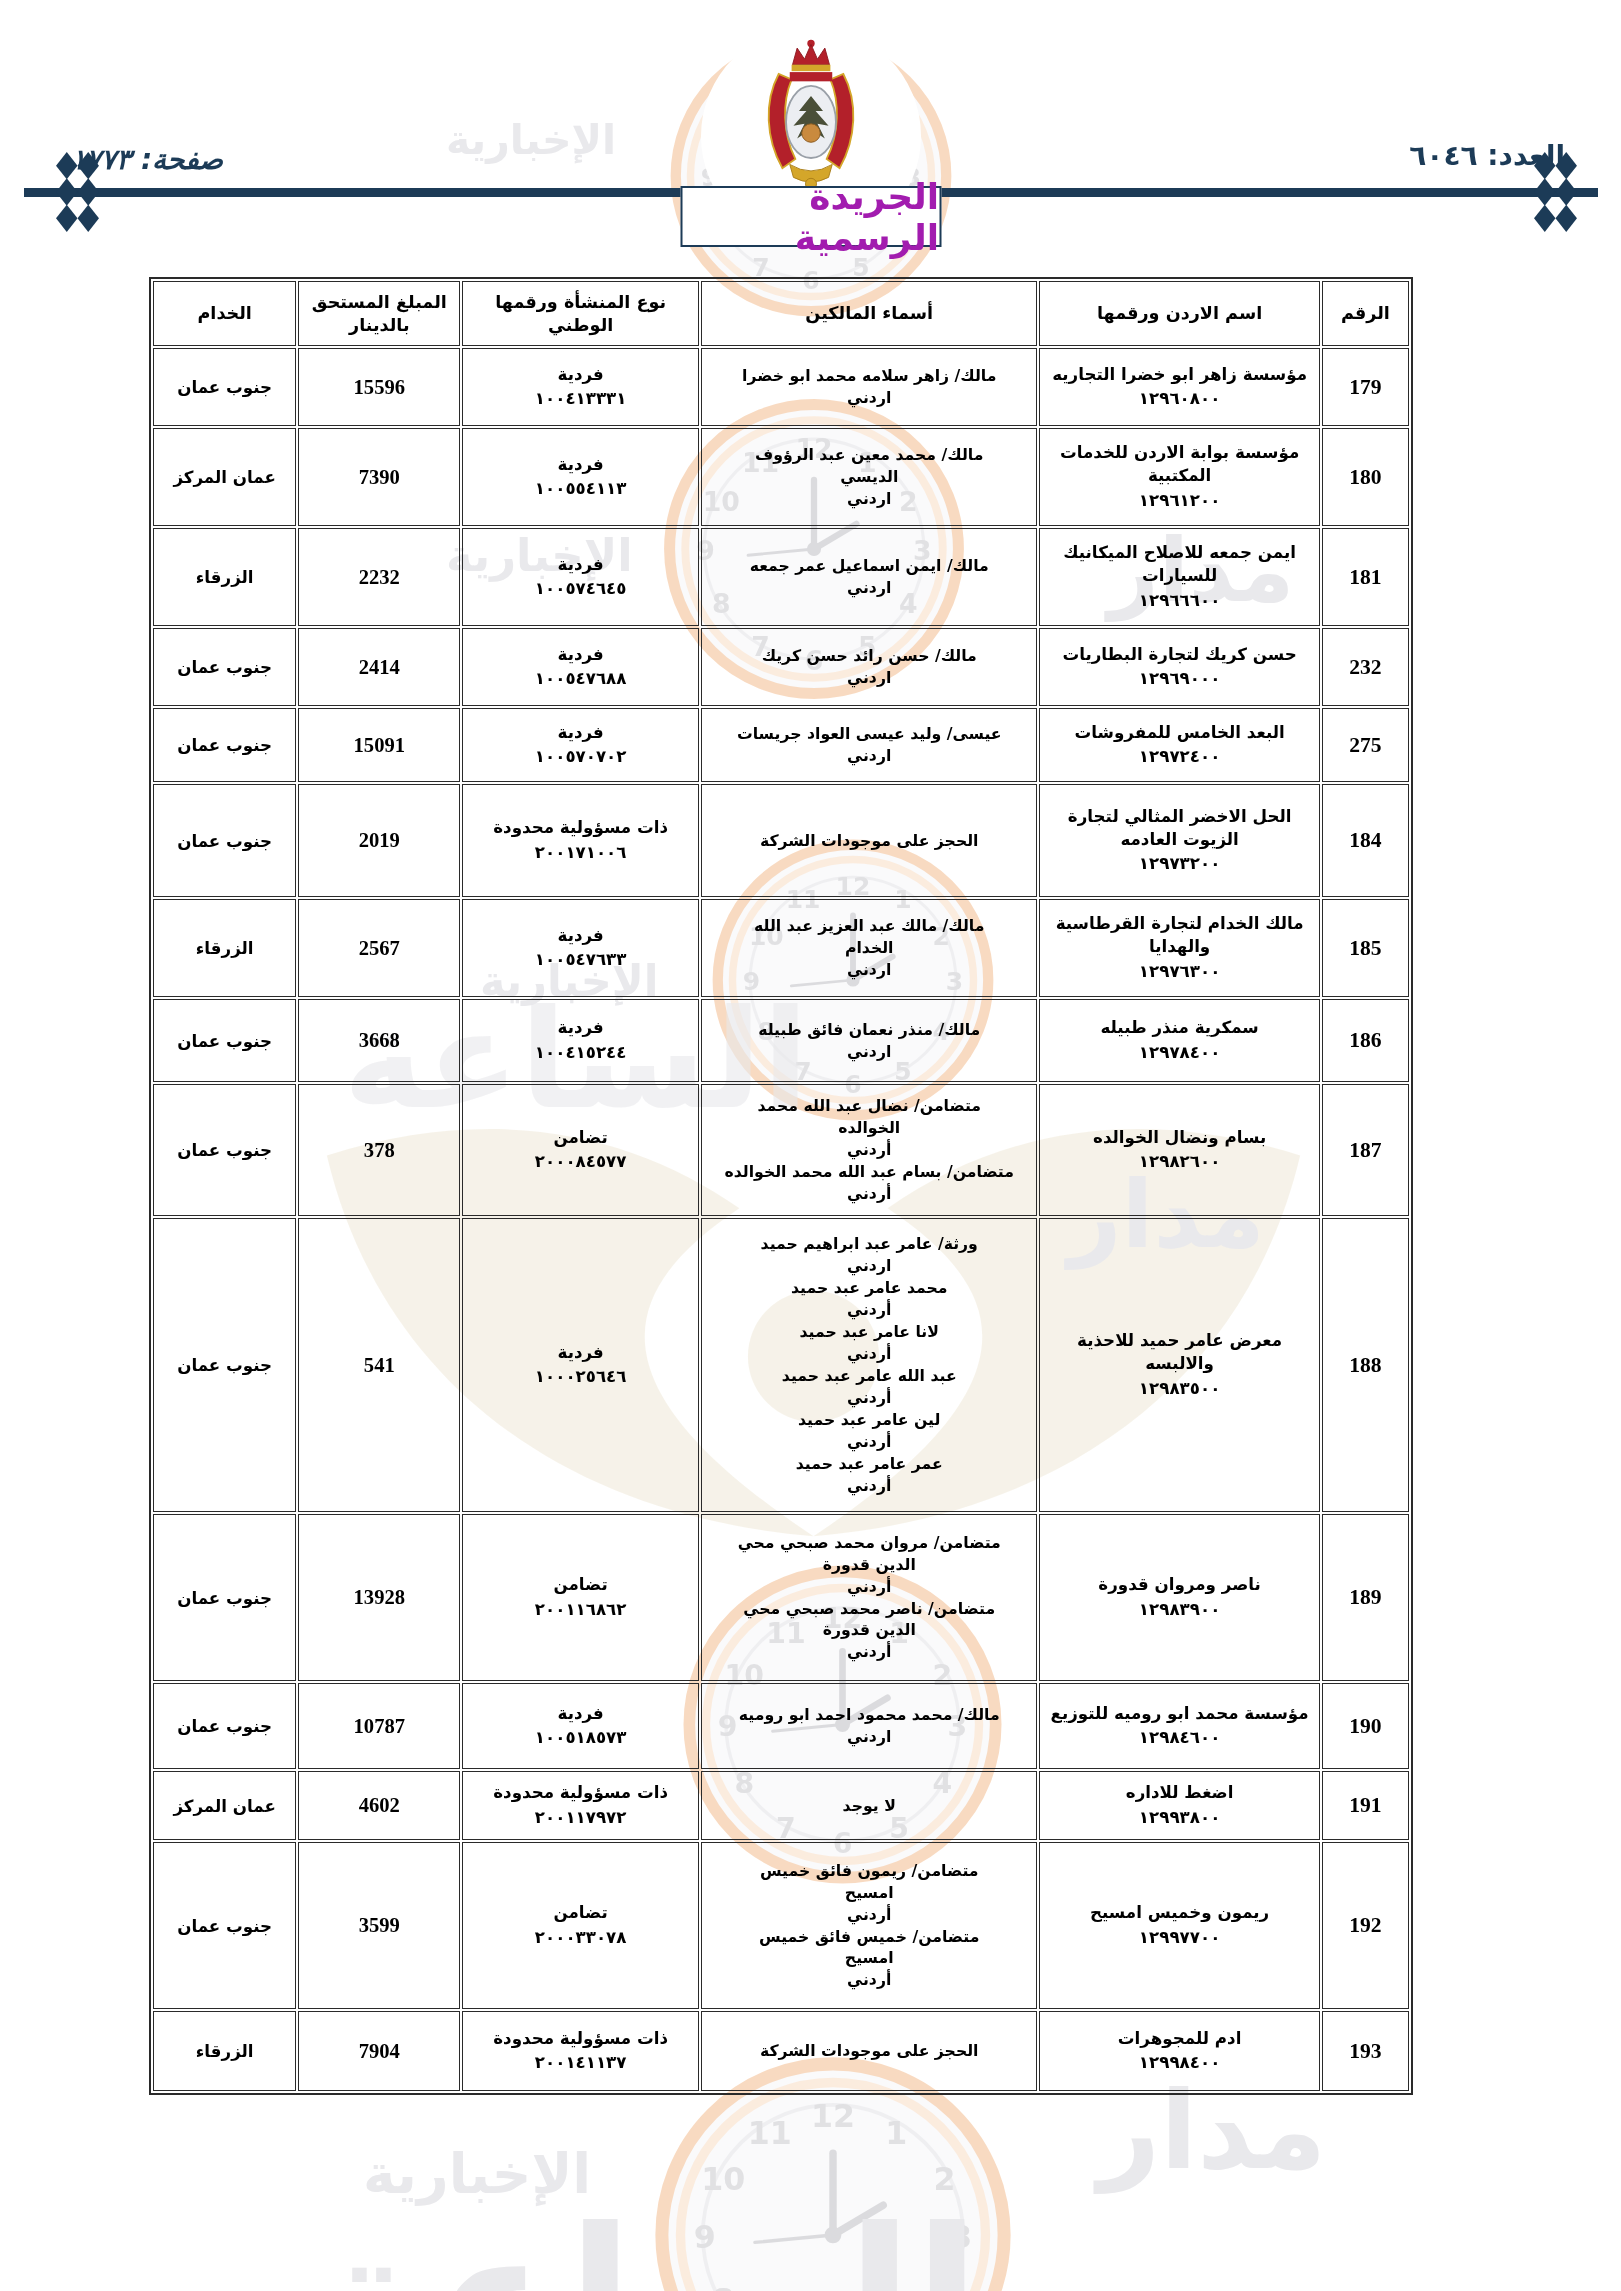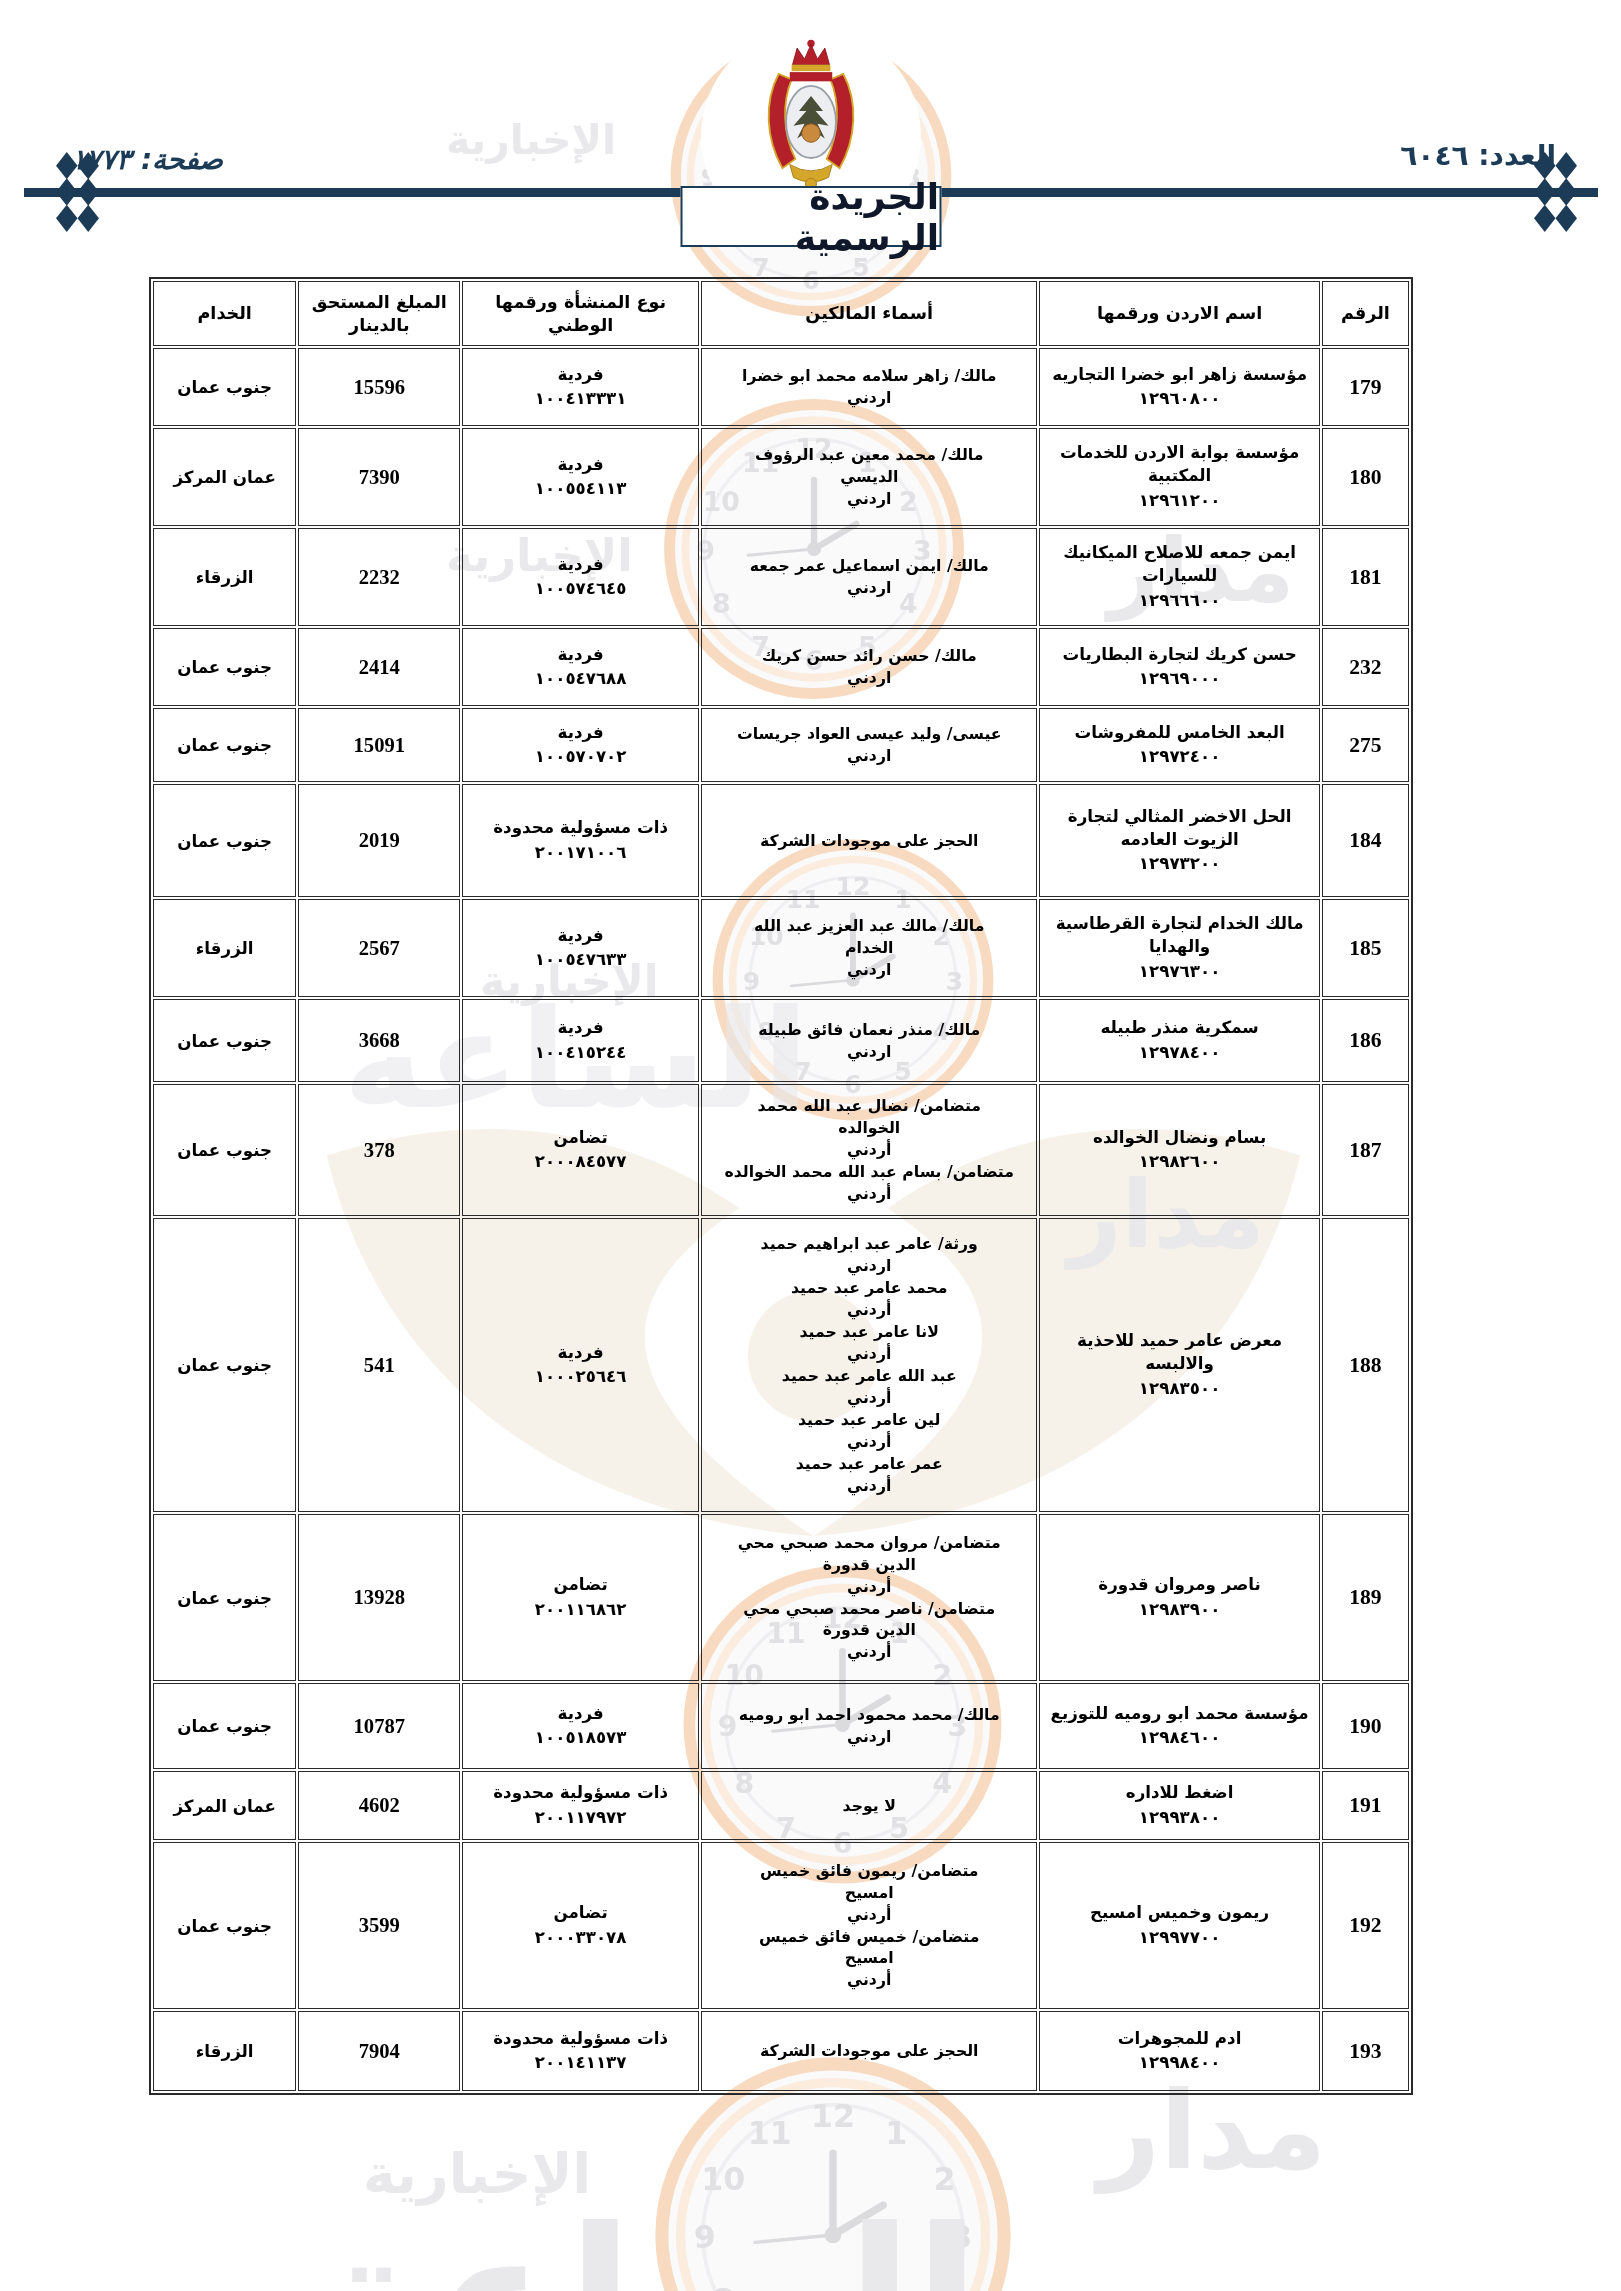--- a/index.html
+++ b/index.html
@@ -15,7 +15,7 @@
   .wm-clock{opacity:.55;}
   .wm-eagle{opacity:.22;}
   
-  .issue-label{position:absolute;top:139px;right:65px;font-size:28px;font-weight:bold;color:#1c3b57;z-index:3;}
+  .issue-label{position:absolute;top:139px;right:56px;font-size:28px;font-weight:bold;color:#1c3b57;z-index:3;}
   .page-label{position:absolute;top:143px;left:71px;font-size:28px;font-weight:bold;color:#1c3b57;z-index:3;font-style:italic;}
   .top-rule{position:absolute;top:188px;left:23.5px;right:23.5px;height:8.8px;background:#1c3b57;z-index:1;}
   .diamond-chain{position:absolute;top:151px;z-index:3;}

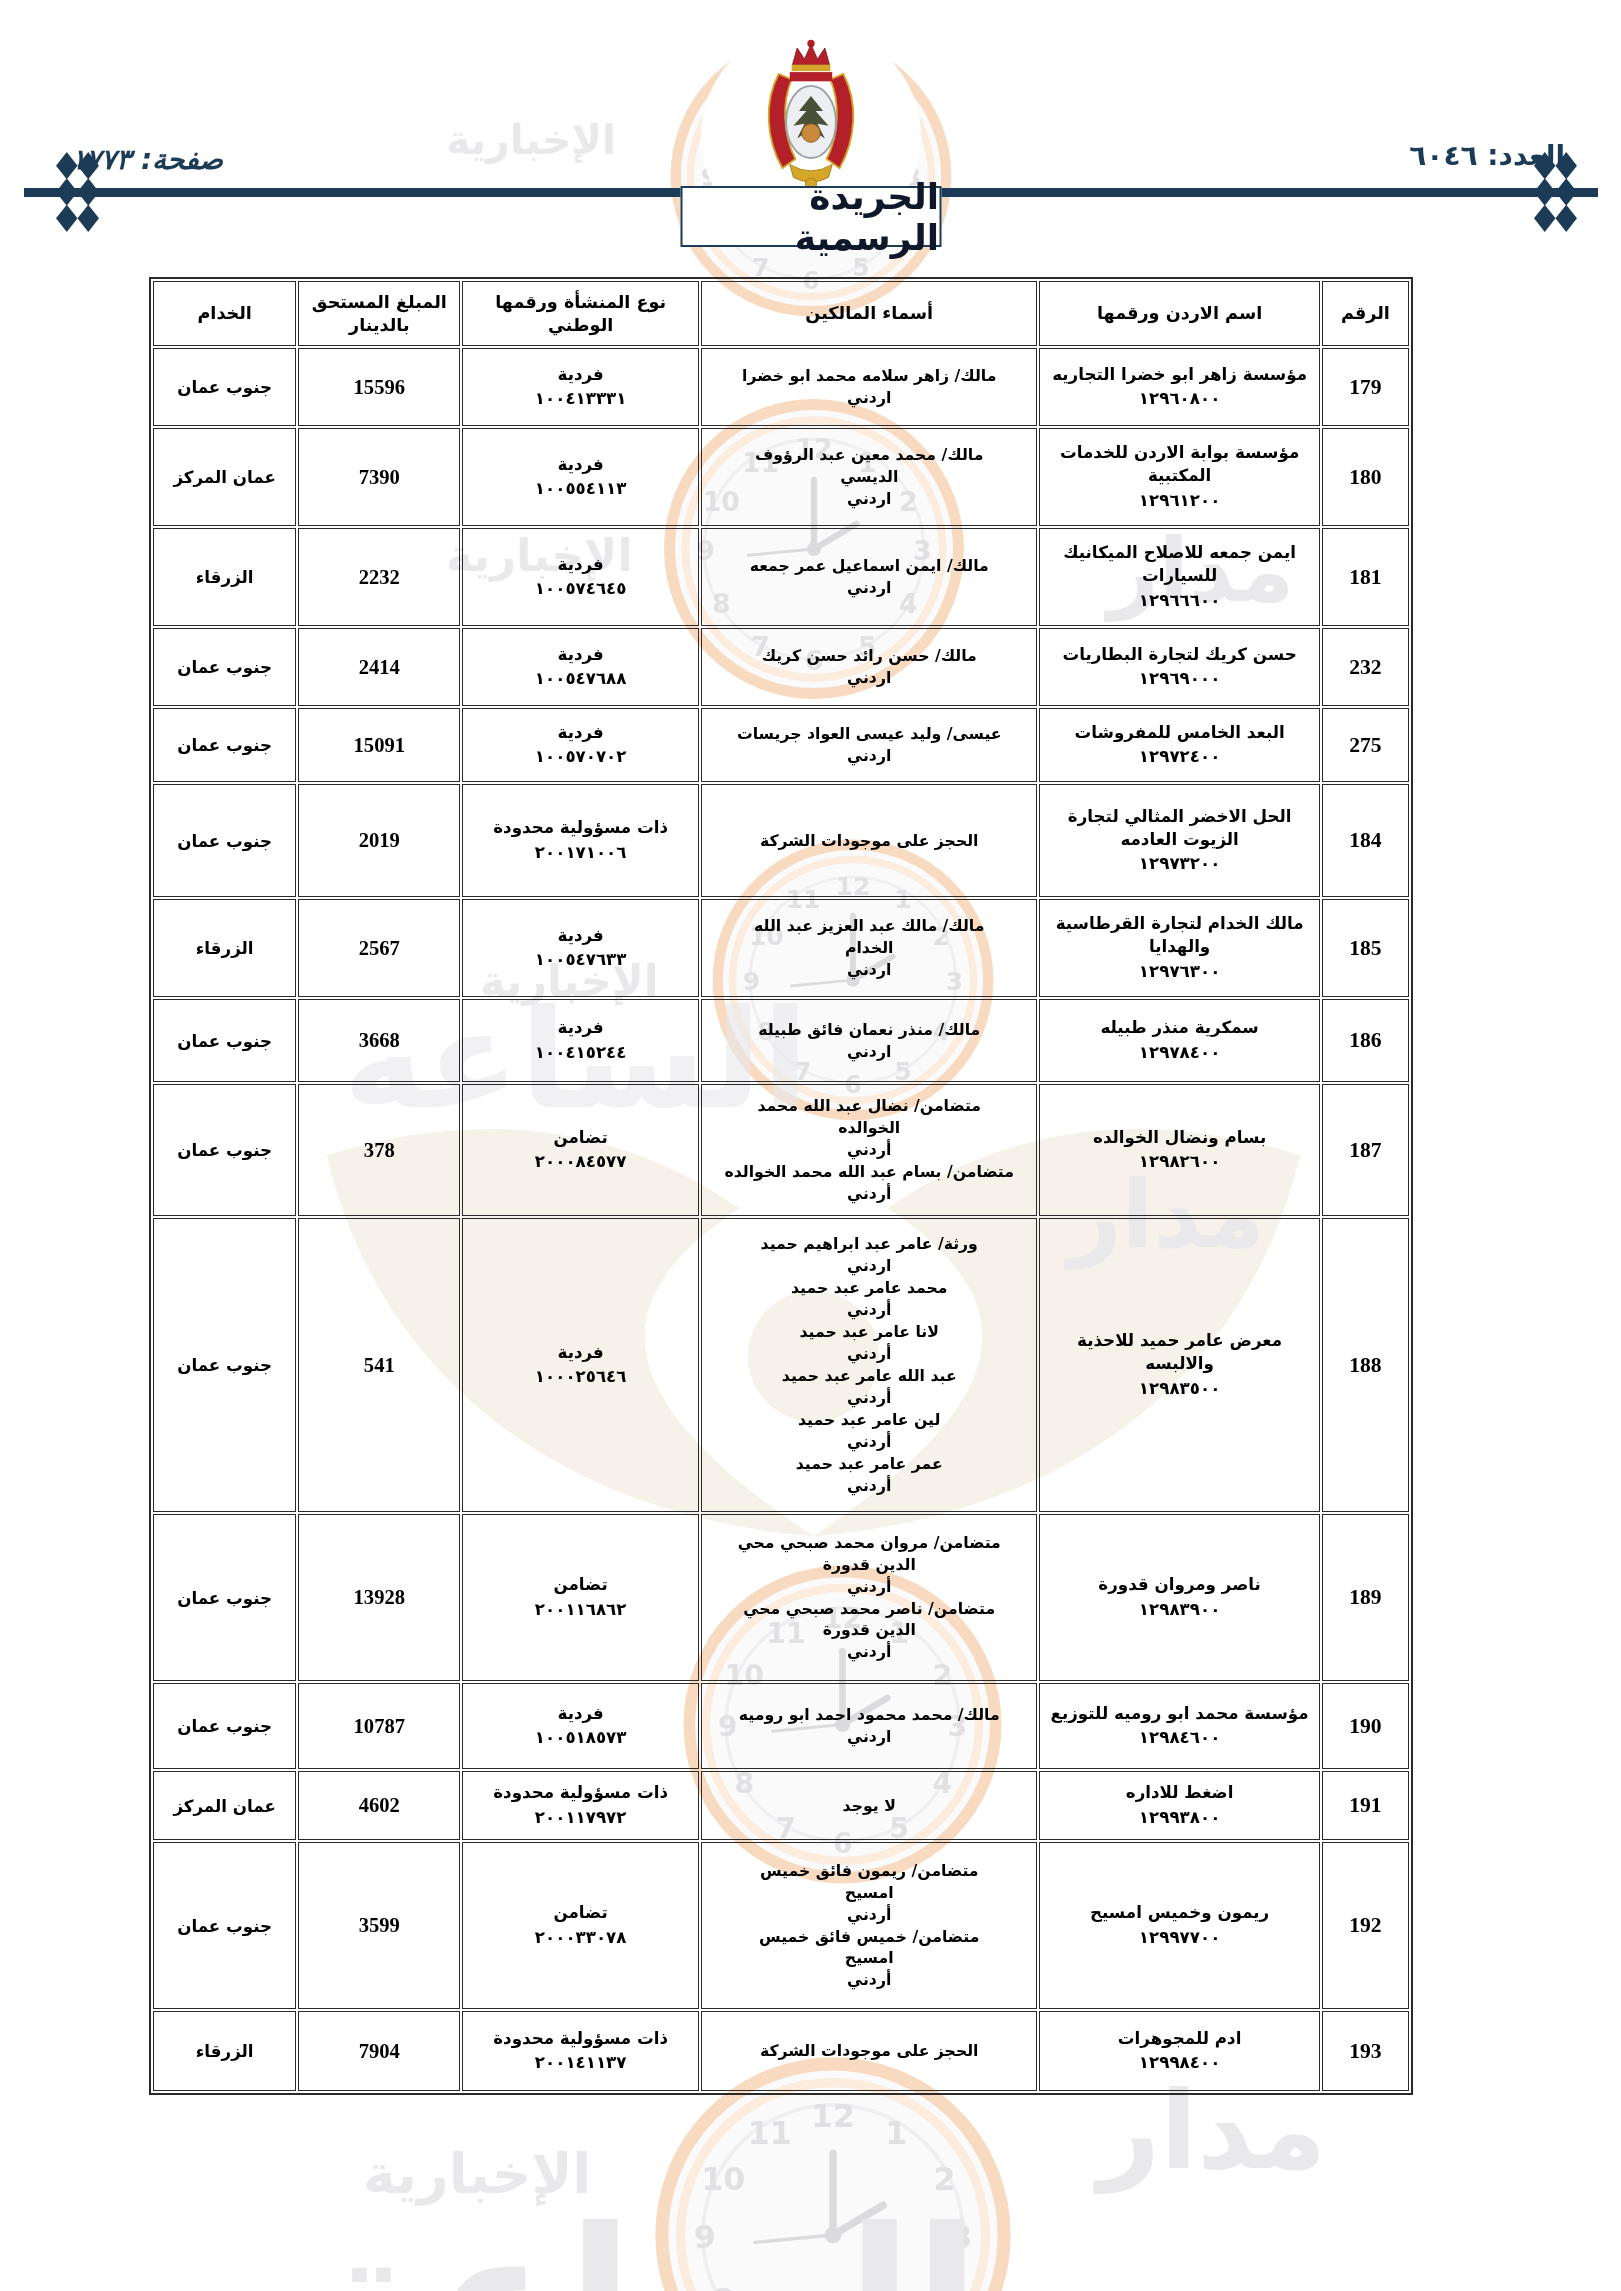--- a/index.html
+++ b/index.html
@@ -28,7 +28,7 @@
     position:absolute;left:50%;top:186px;transform:translateX(-50%);
     width:257px;height:57px;background:#ffffff;border:2.5px solid #1c3b57;
     display:flex;align-items:center;justify-content:center;
-    font-size:36px;font-weight:bold;color:#0f172a;z-index:3;
+    font-size:36px;font-weight:bold;color:#a21caf;z-index:3;
   }
   
   .records-table{

